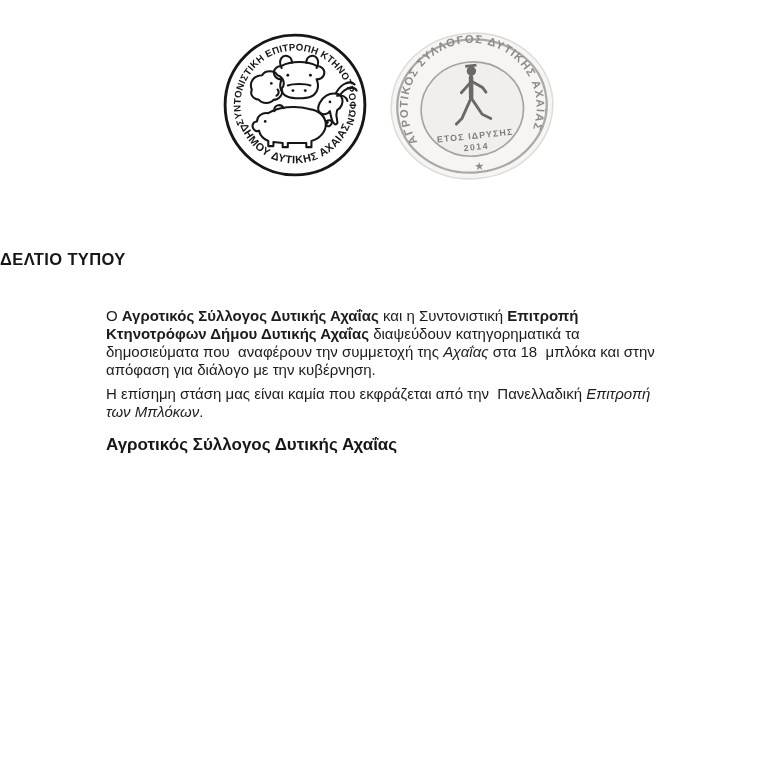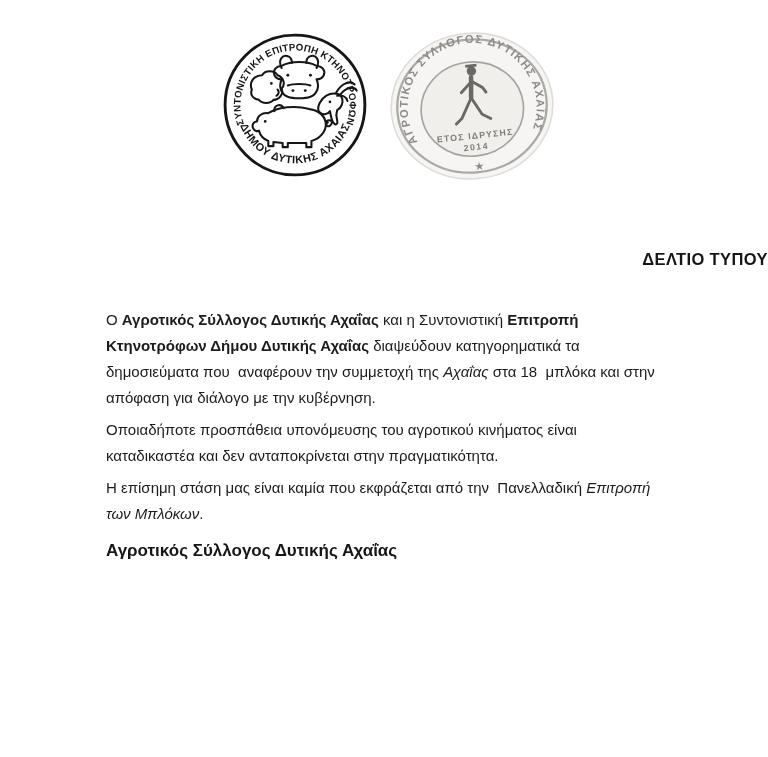--- a/index.html
+++ b/index.html
@@ -17,7 +17,7 @@
   .doc-title {
     position: absolute;
     top: 250px; left: 0; width: 768px;
-    text-align: right;
+    text-align: left;
     font-size: 16.5px;
     font-weight: bold;
     letter-spacing: 0.4px;

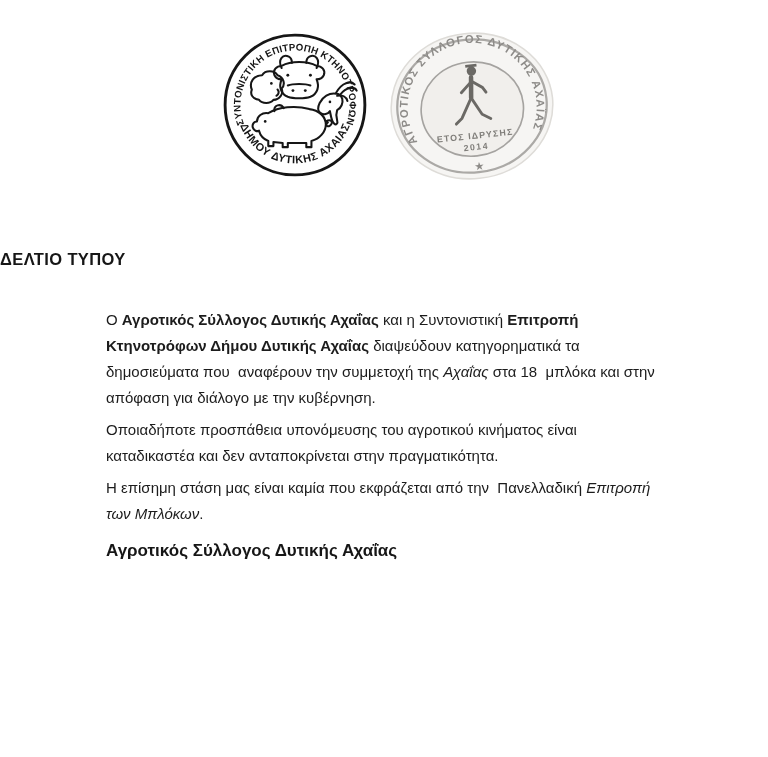--- a/index.html
+++ b/index.html
@@ -31,7 +31,7 @@
   .para {
     margin: 0 0 6px 0;
     font-size: 15px;
-    line-height: 26px;
+    line-height: 18px;
     white-space: pre-wrap;
     color: #1c1c1c;
   }

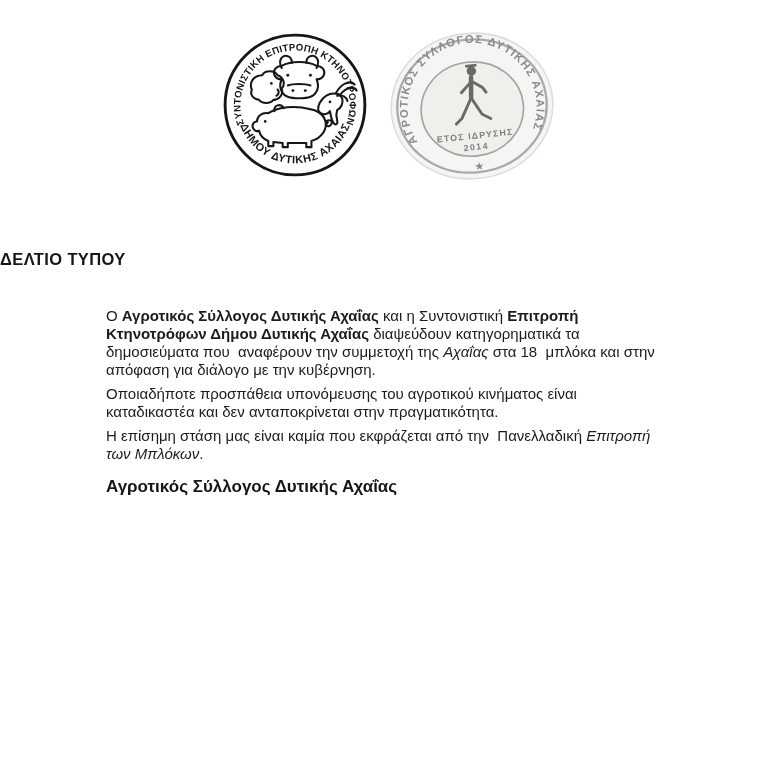--- a/index.html
+++ b/index.html
@@ -134,7 +134,6 @@
   <p class="para"><span>Ο </span><span class="b">Αγροτικός Σύλλογος Δυτικής Αχαΐας</span><span> και η Συντονιστική </span><span class="b">Επιτροπή Κτηνοτρόφων Δήμου Δυτικής Αχαΐας</span><span> διαψεύδουν κατηγορηματικά τα δημοσιεύματα που  αναφέρουν την συμμετοχή της </span><span class="i">Αχαΐας</span><span> στα 18  μπλόκα και στην απόφαση για διάλογο με την κυβέρνηση.</span></p>
 
 
-  <p class="para">Οποιαδήποτε προσπάθεια υπονόμευσης του αγροτικού κινήματος είναι καταδικαστέα και δεν ανταποκρίνεται στην πραγματικότητα.</p>
 
   <p class="para"><span>Η επίσημη στάση μας είναι καμία που εκφράζεται από την  Πανελλαδική </span><span class="i">Επιτροπή  των Μπλόκων</span><span>.</span></p>
 

